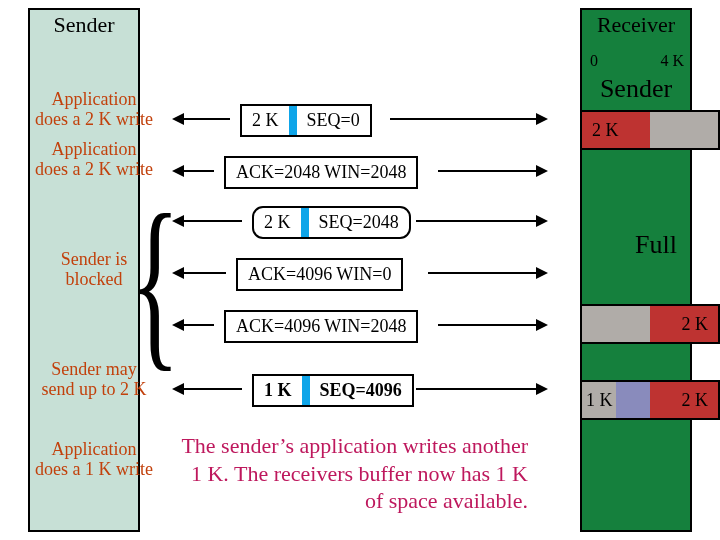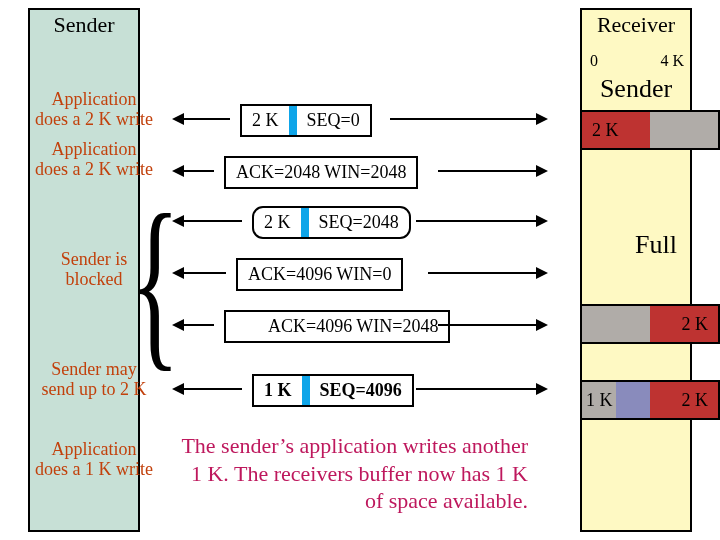--- a/index.html
+++ b/index.html
@@ -24,7 +24,7 @@
   }
   .receiver-col {
     right: 28px;
-    background: #fef9c3;
+    background: #15803d;
   }
   .col-title {
     position: absolute;

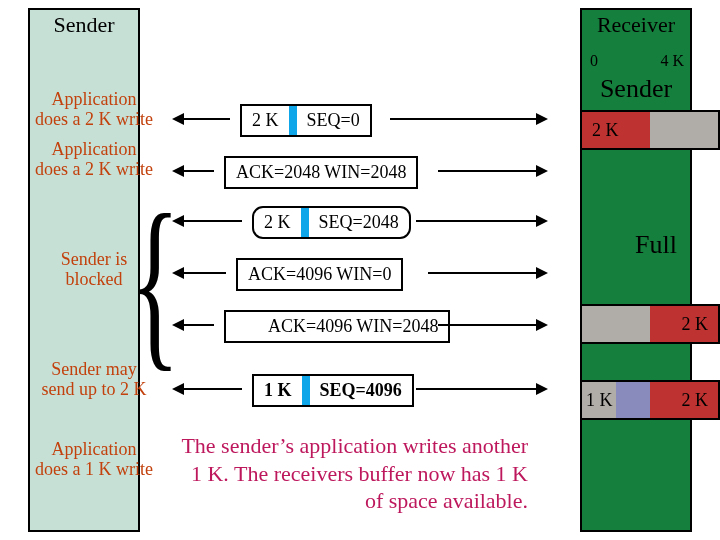--- a/index.html
+++ b/index.html
@@ -213,7 +213,7 @@
 <div class="arrow left" style="top:272px; left:182px; width:44px;"></div>
 <div class="arrow right" style="top:272px; left:428px; width:110px;"></div>
 
-<div class="msg" style="top:310px;padding-left:32px;">
+<div class="msg" style="top:310px;">
   <span class="cell">ACK=4096 WIN=2048</span>
 </div>
 <div class="arrow left" style="top:324px; left:182px; width:32px;"></div>

